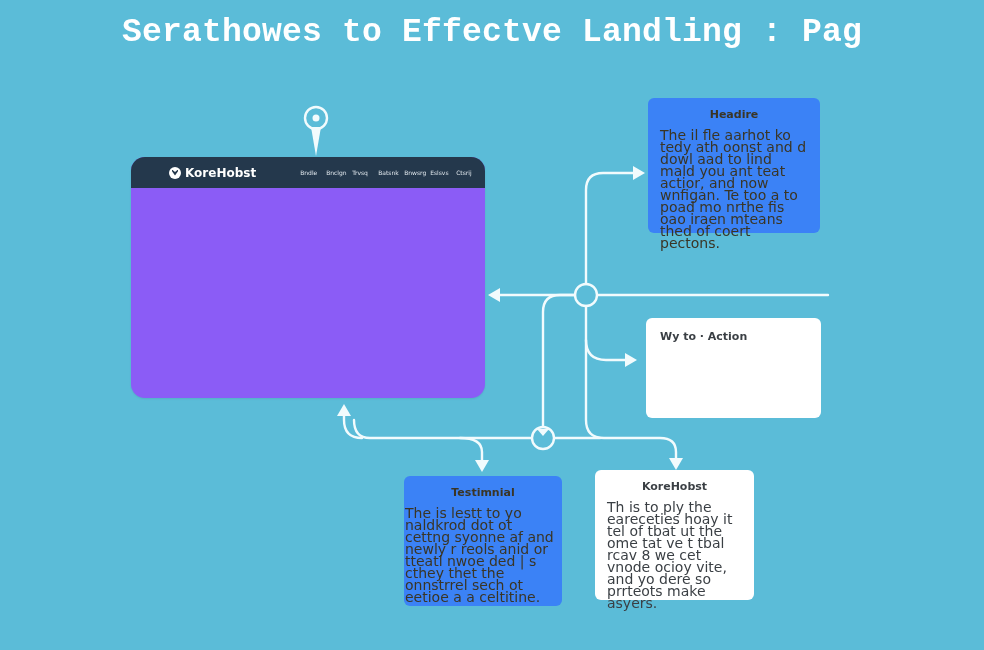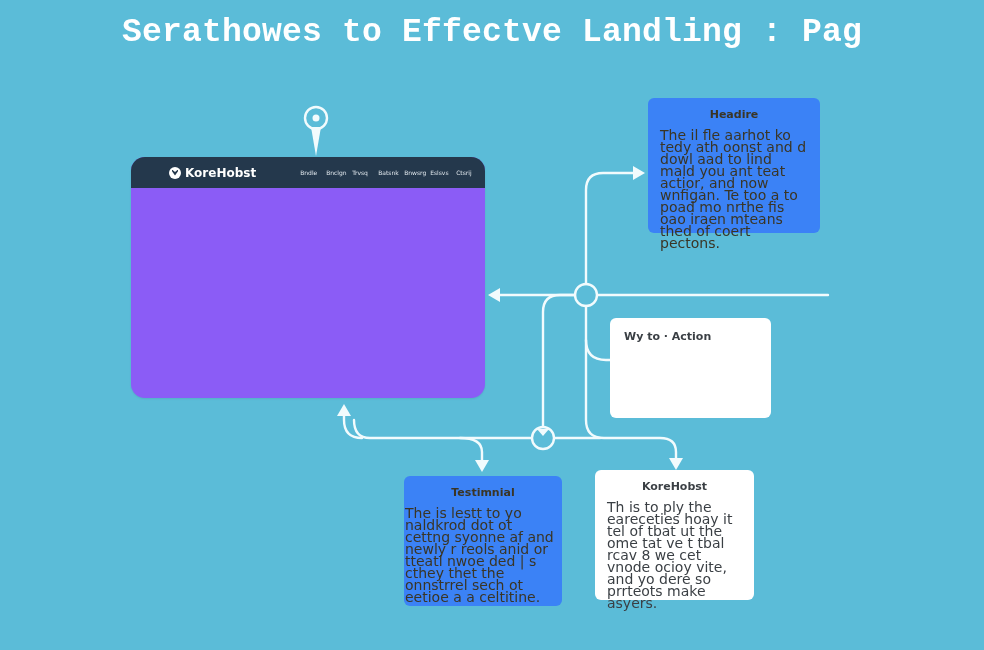--- a/index.html
+++ b/index.html
@@ -131,7 +131,7 @@
   <div class="card-body">The il fle aarhot ko tedy ath oonst and d dowl aad to lind mald you ant teat actior, and now wnfigan. Te too a to poad mo nrthe fis oao iraen mteans thed of coert pectons.</div>
 </div>
 
-<div class="card white" style="left:610px;top:318px;width:161px;height:100px;padding:12px 14px;">
+<div class="card white" style="left:646px;top:318px;width:175px;height:100px;padding:12px 14px;">
   <div class="card-title left">Wy to · Action</div>
 </div>
 

